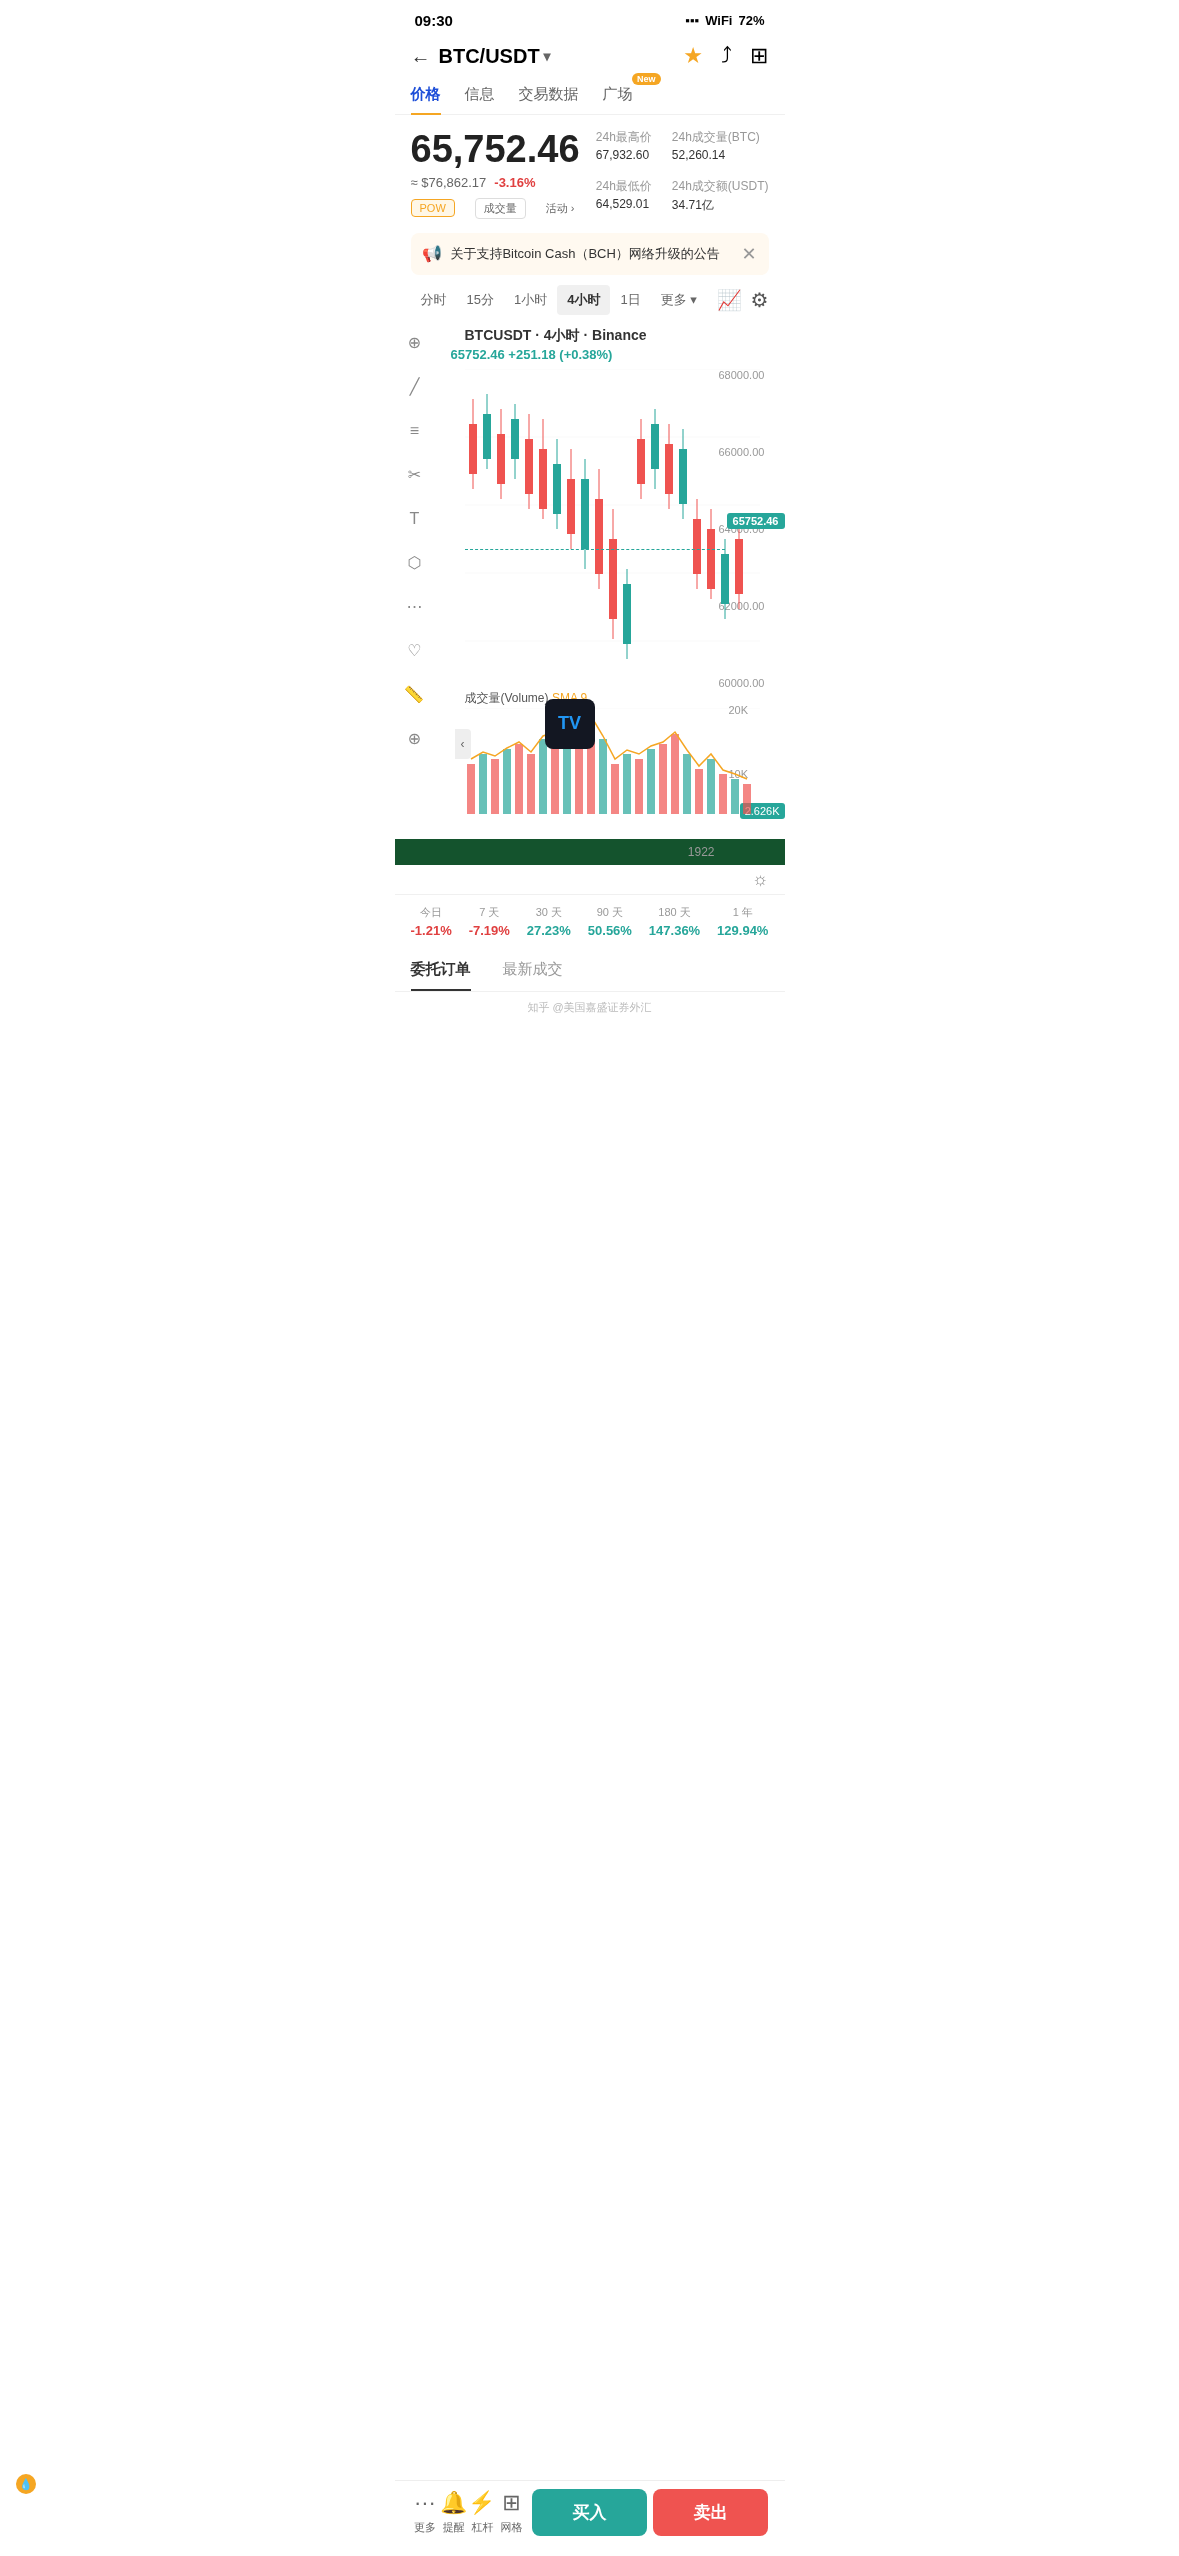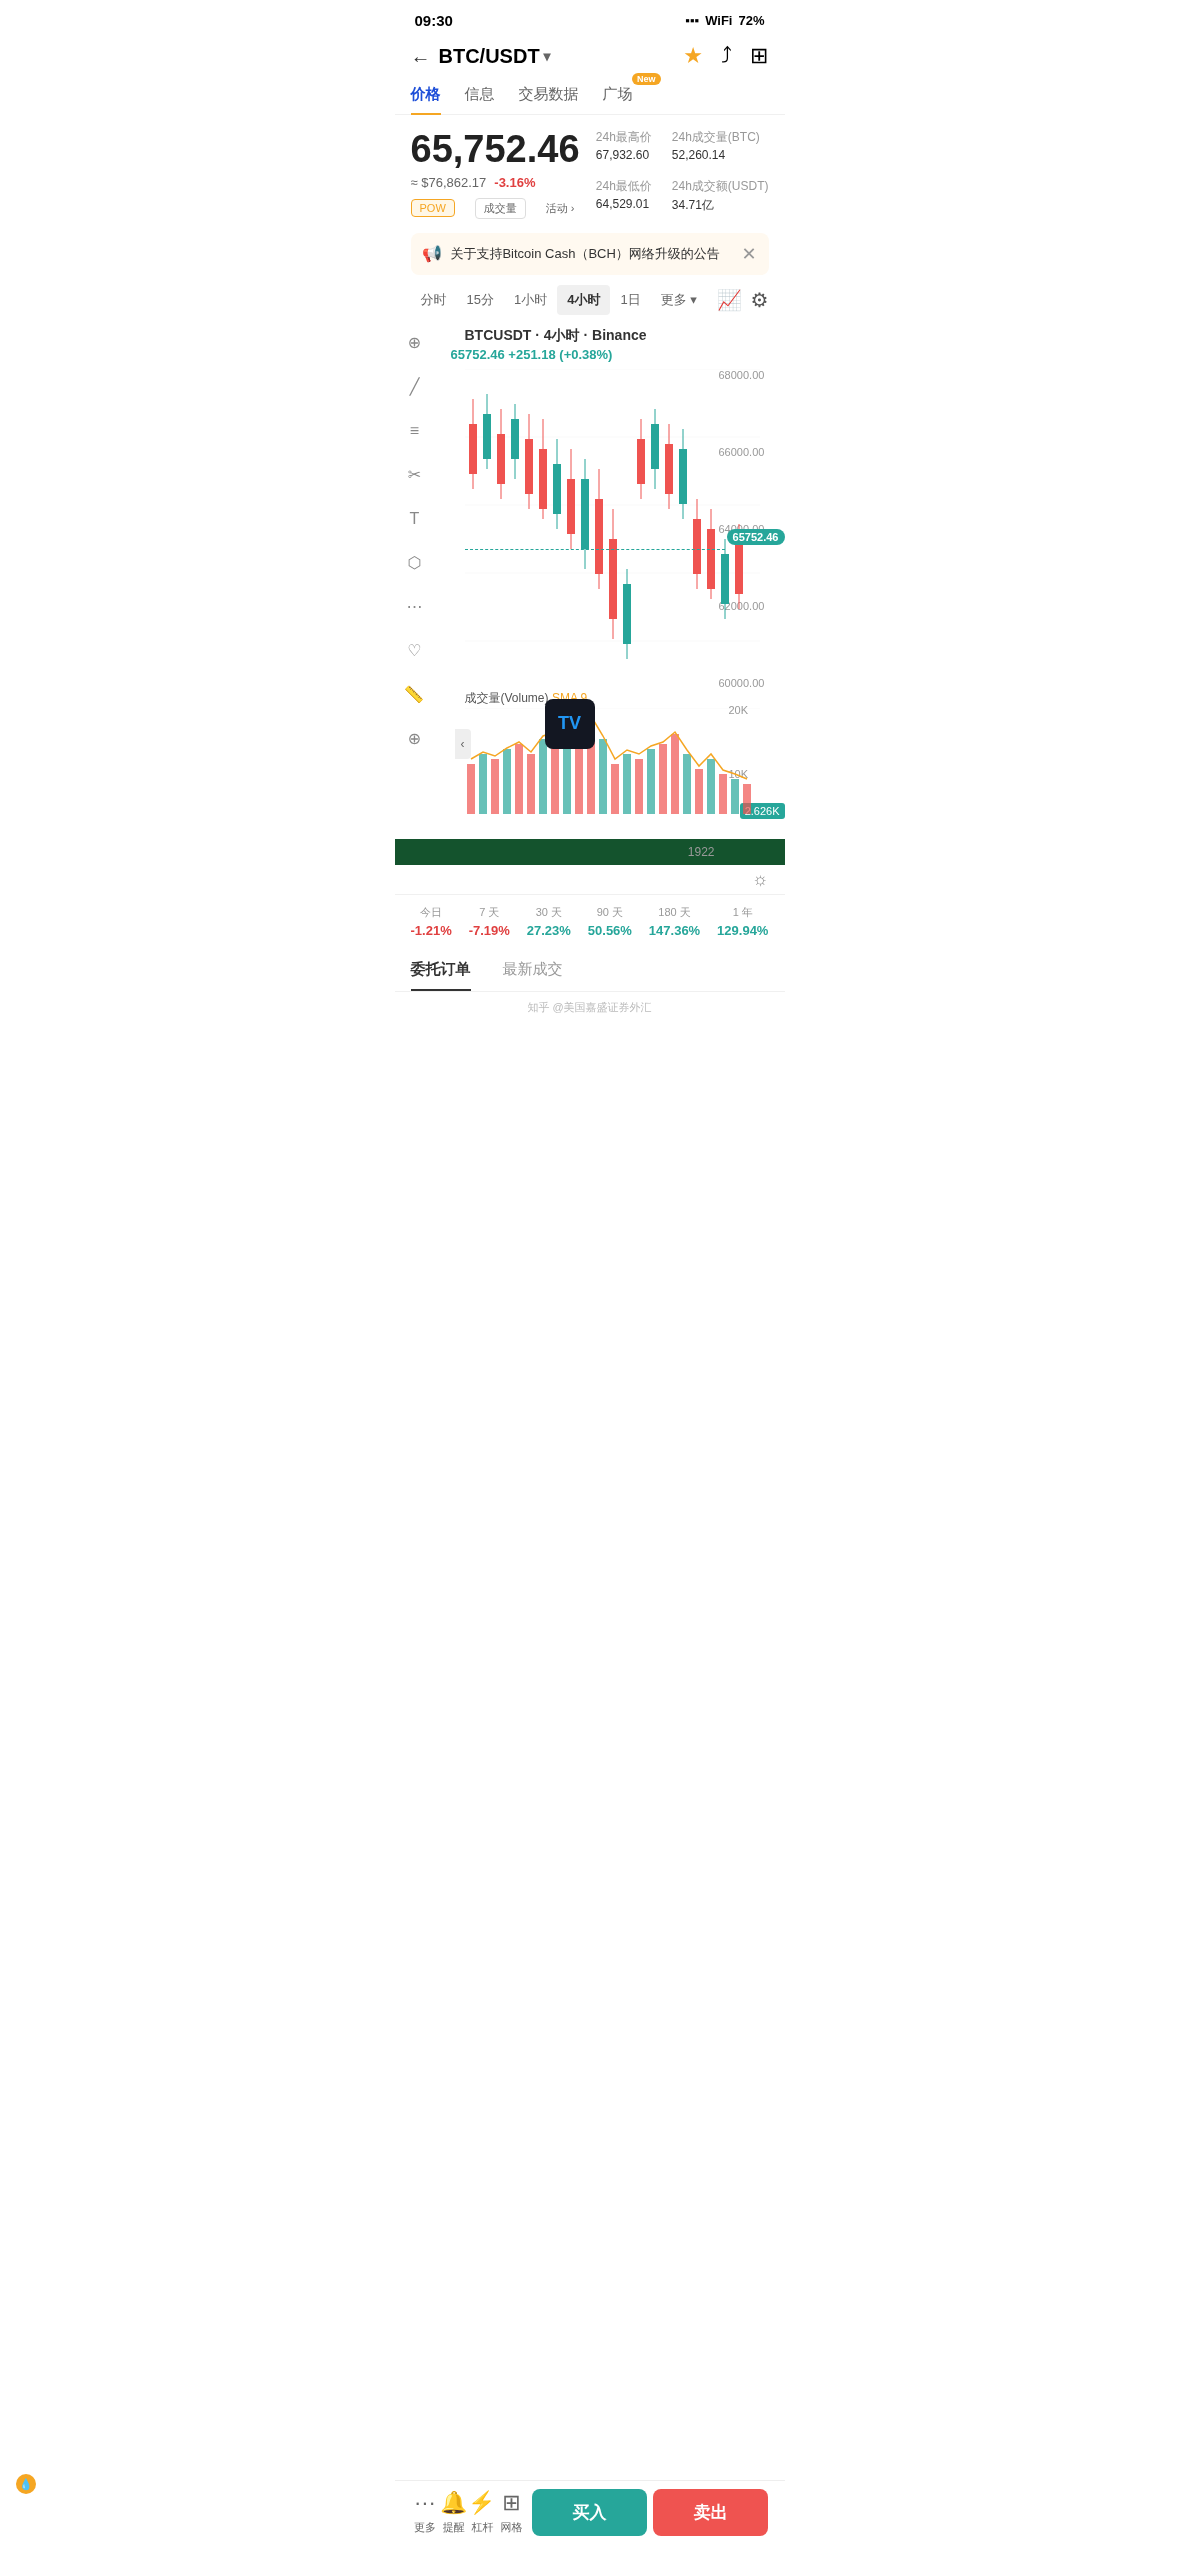--- a/index.html
+++ b/index.html
@@ -621,7 +621,7 @@
   </div>
 
   <div class="dashed-line" style="top: 230px;"></div>
-  <div class="current-price-label" style="top: 220px; border-radius: 8px;">65752.46</div>
+  <div class="current-price-label" style="top: 204px;">65752.46</div>
 
   <svg class="main-chart-svg" viewBox="0 0 295 340" preserveAspectRatio="none">
 

